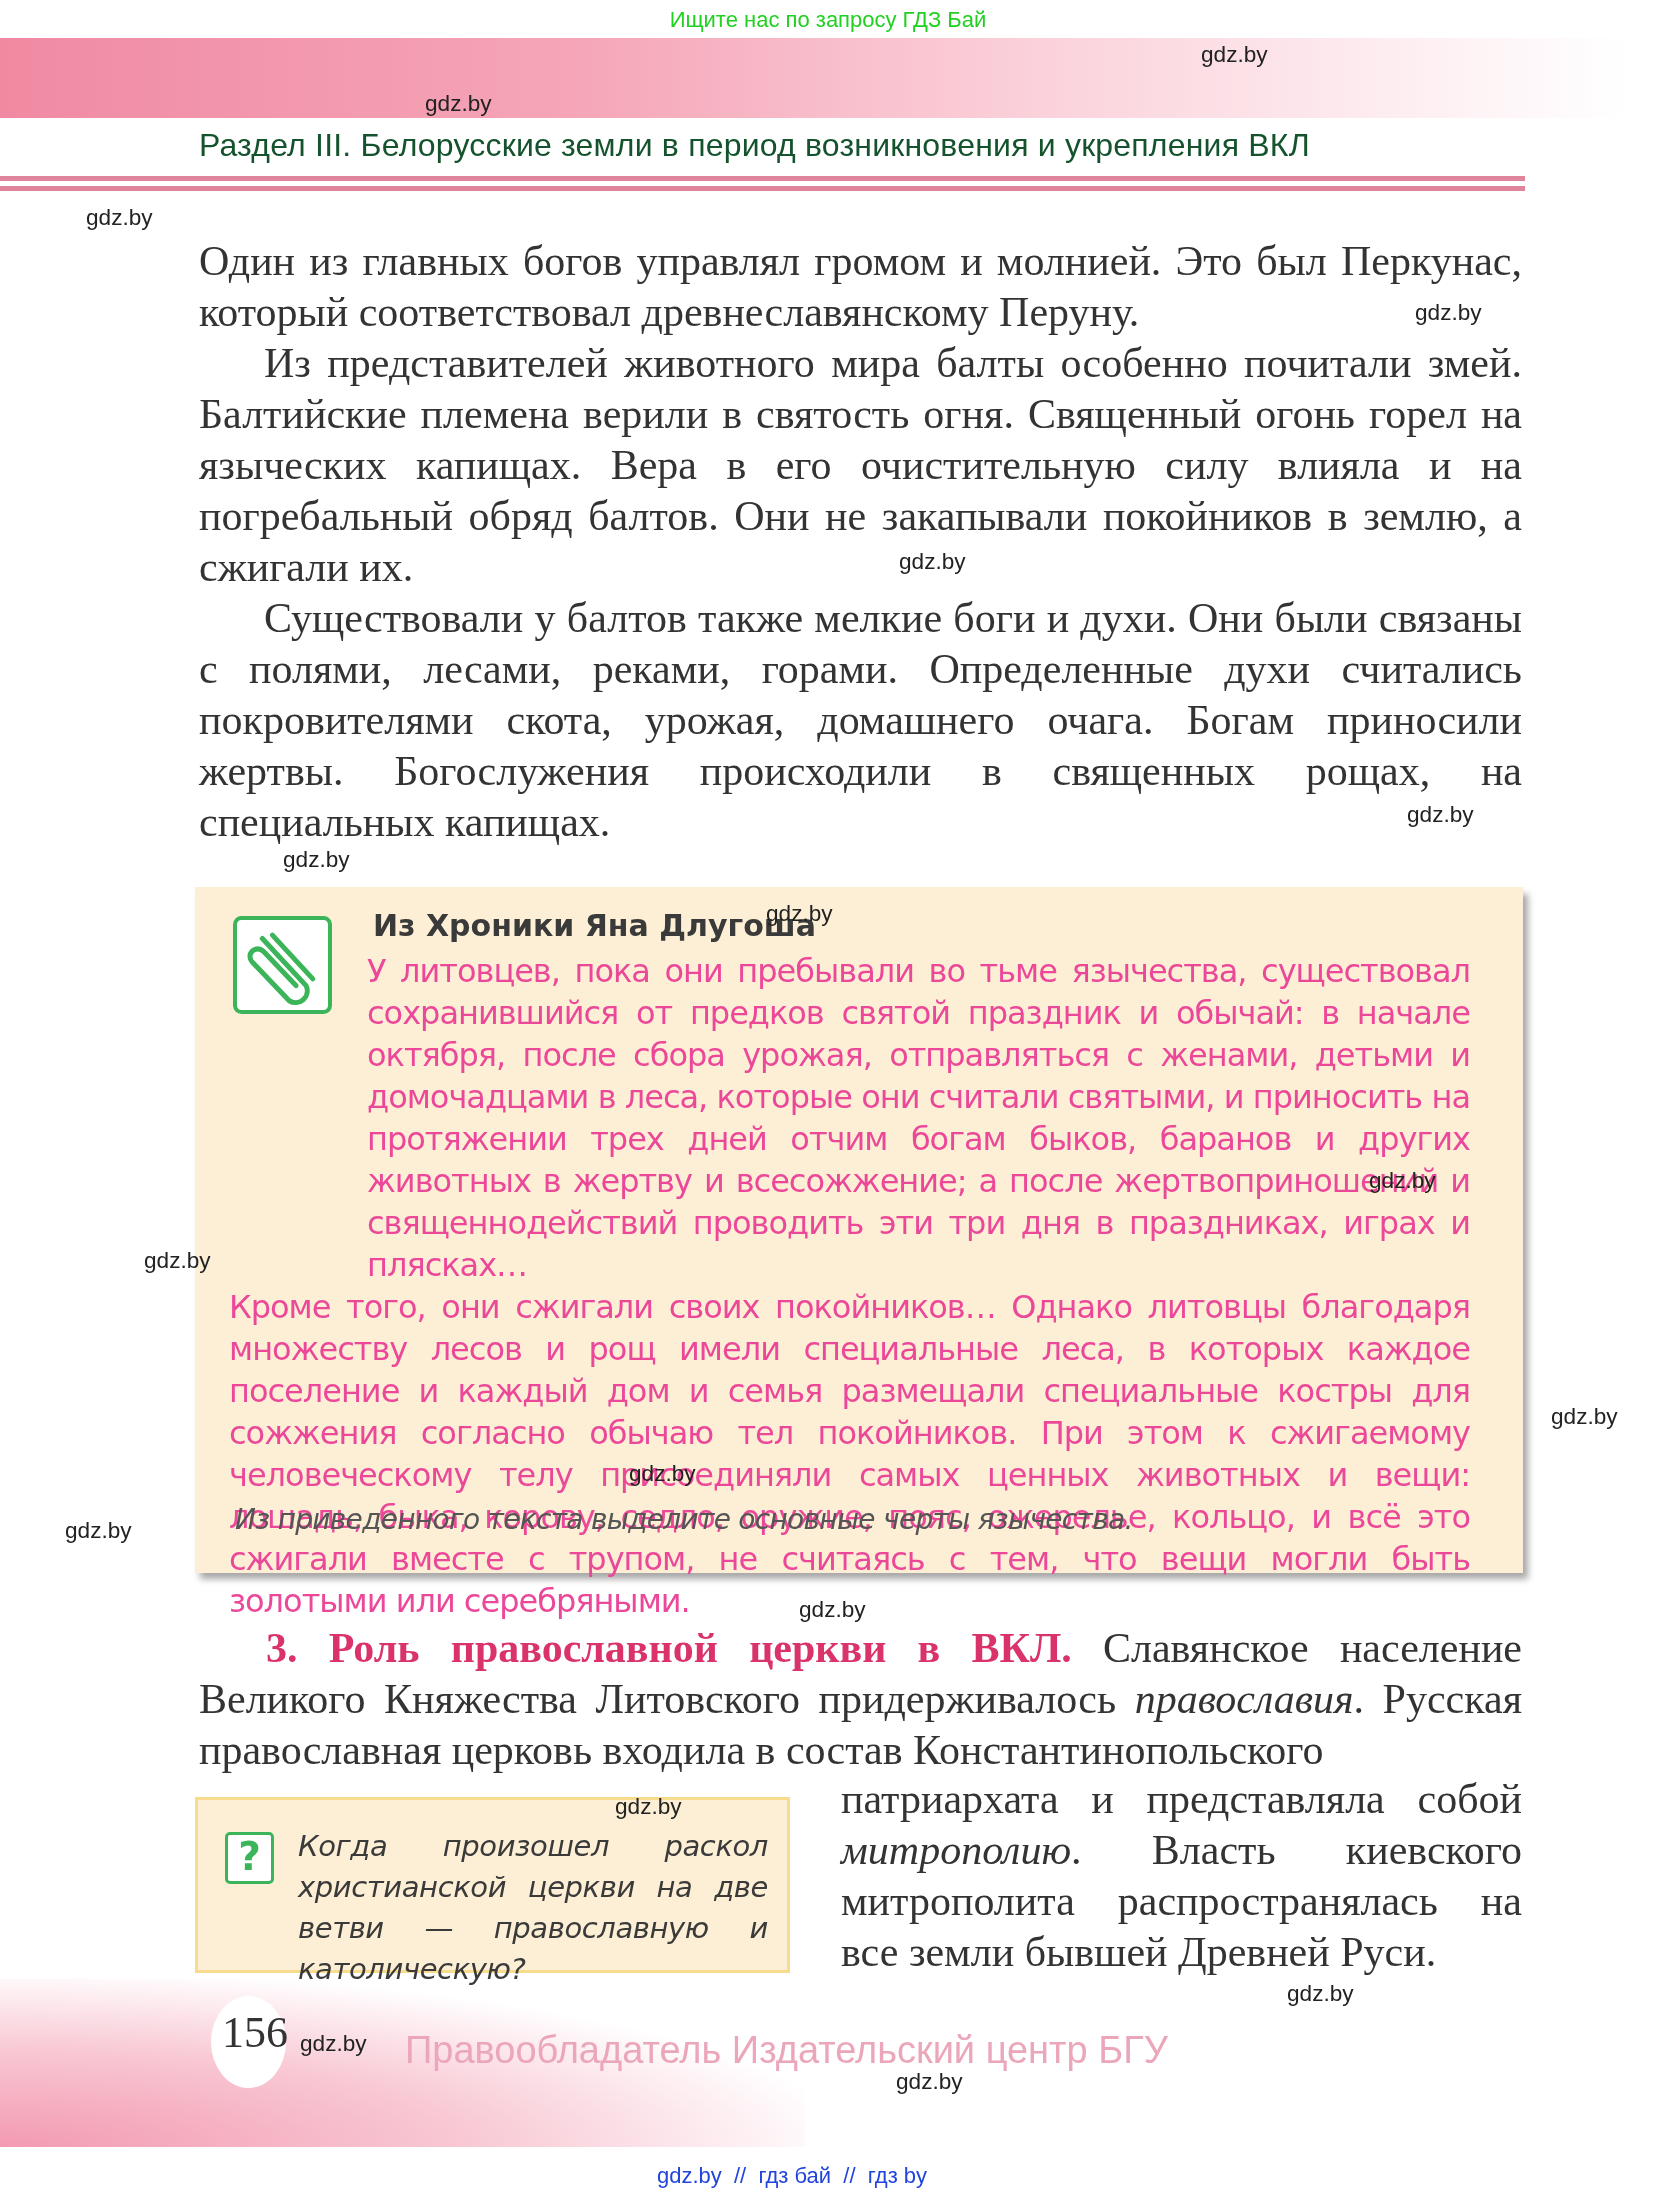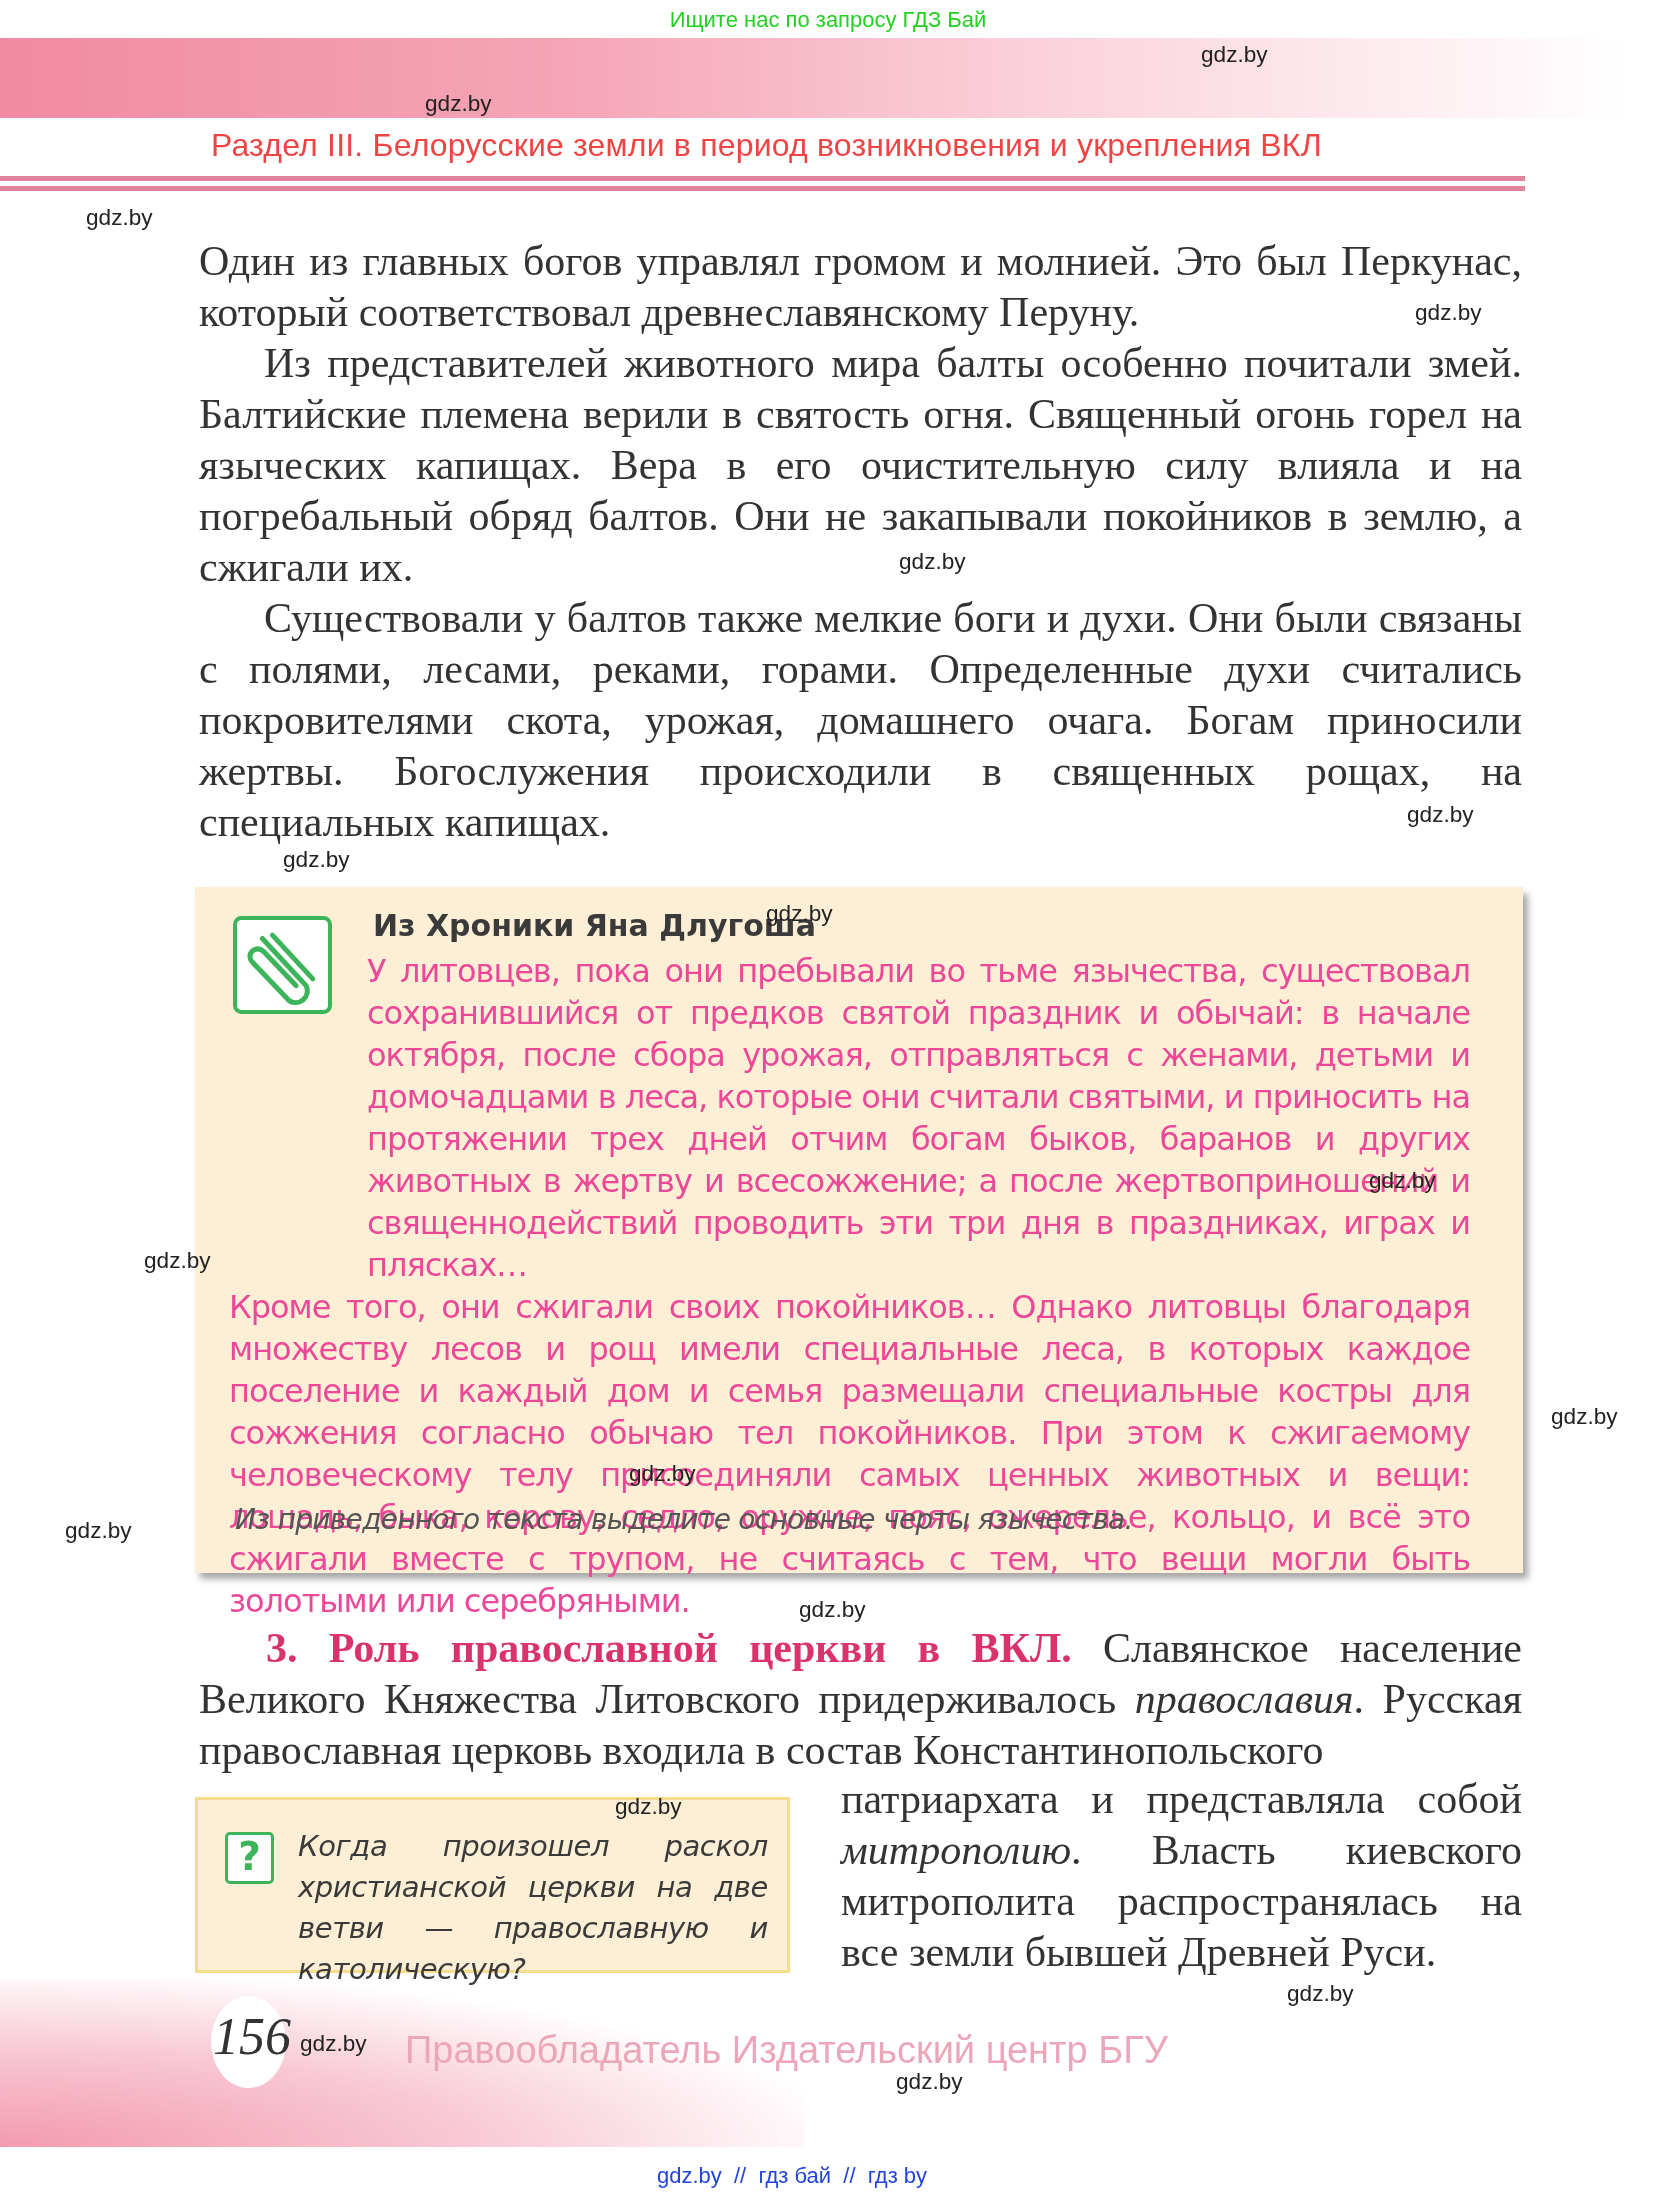--- a/index.html
+++ b/index.html
@@ -8,7 +8,7 @@
   .top-banner { left:0; top:6.7px; width:1656px; text-align:center; font-family:"Liberation Sans", sans-serif; font-size:22px; color:#22d022; }
   .pink-band { left:0; top:38px; width:1627px; height:80px; background:linear-gradient(90deg,#f08aa2 0%,#f5a5b7 35%,#fbd3dc 65%,#ffffff 100%); }
   .wm { font-family:"Liberation Sans", sans-serif; font-size:22.6px; color:#222; }
-  .section-header { left:199px; top:127px; font-family:"Liberation Sans", sans-serif; font-size:32px; color:#ef4444; letter-spacing:0.2px;margin-left:12px; }
+  .section-header { left:199px; top:127px; font-family:"Liberation Sans", sans-serif; font-size:32px; color:#14532d; letter-spacing:0.2px; }
   .hline { left:0; width:1525px; height:5px; background:#e0849c; }
   .body-text { left:199px; width:1323px; font-size:42px; line-height:51px; color:#333; text-align:justify; }
   .body-text p { margin:0; }

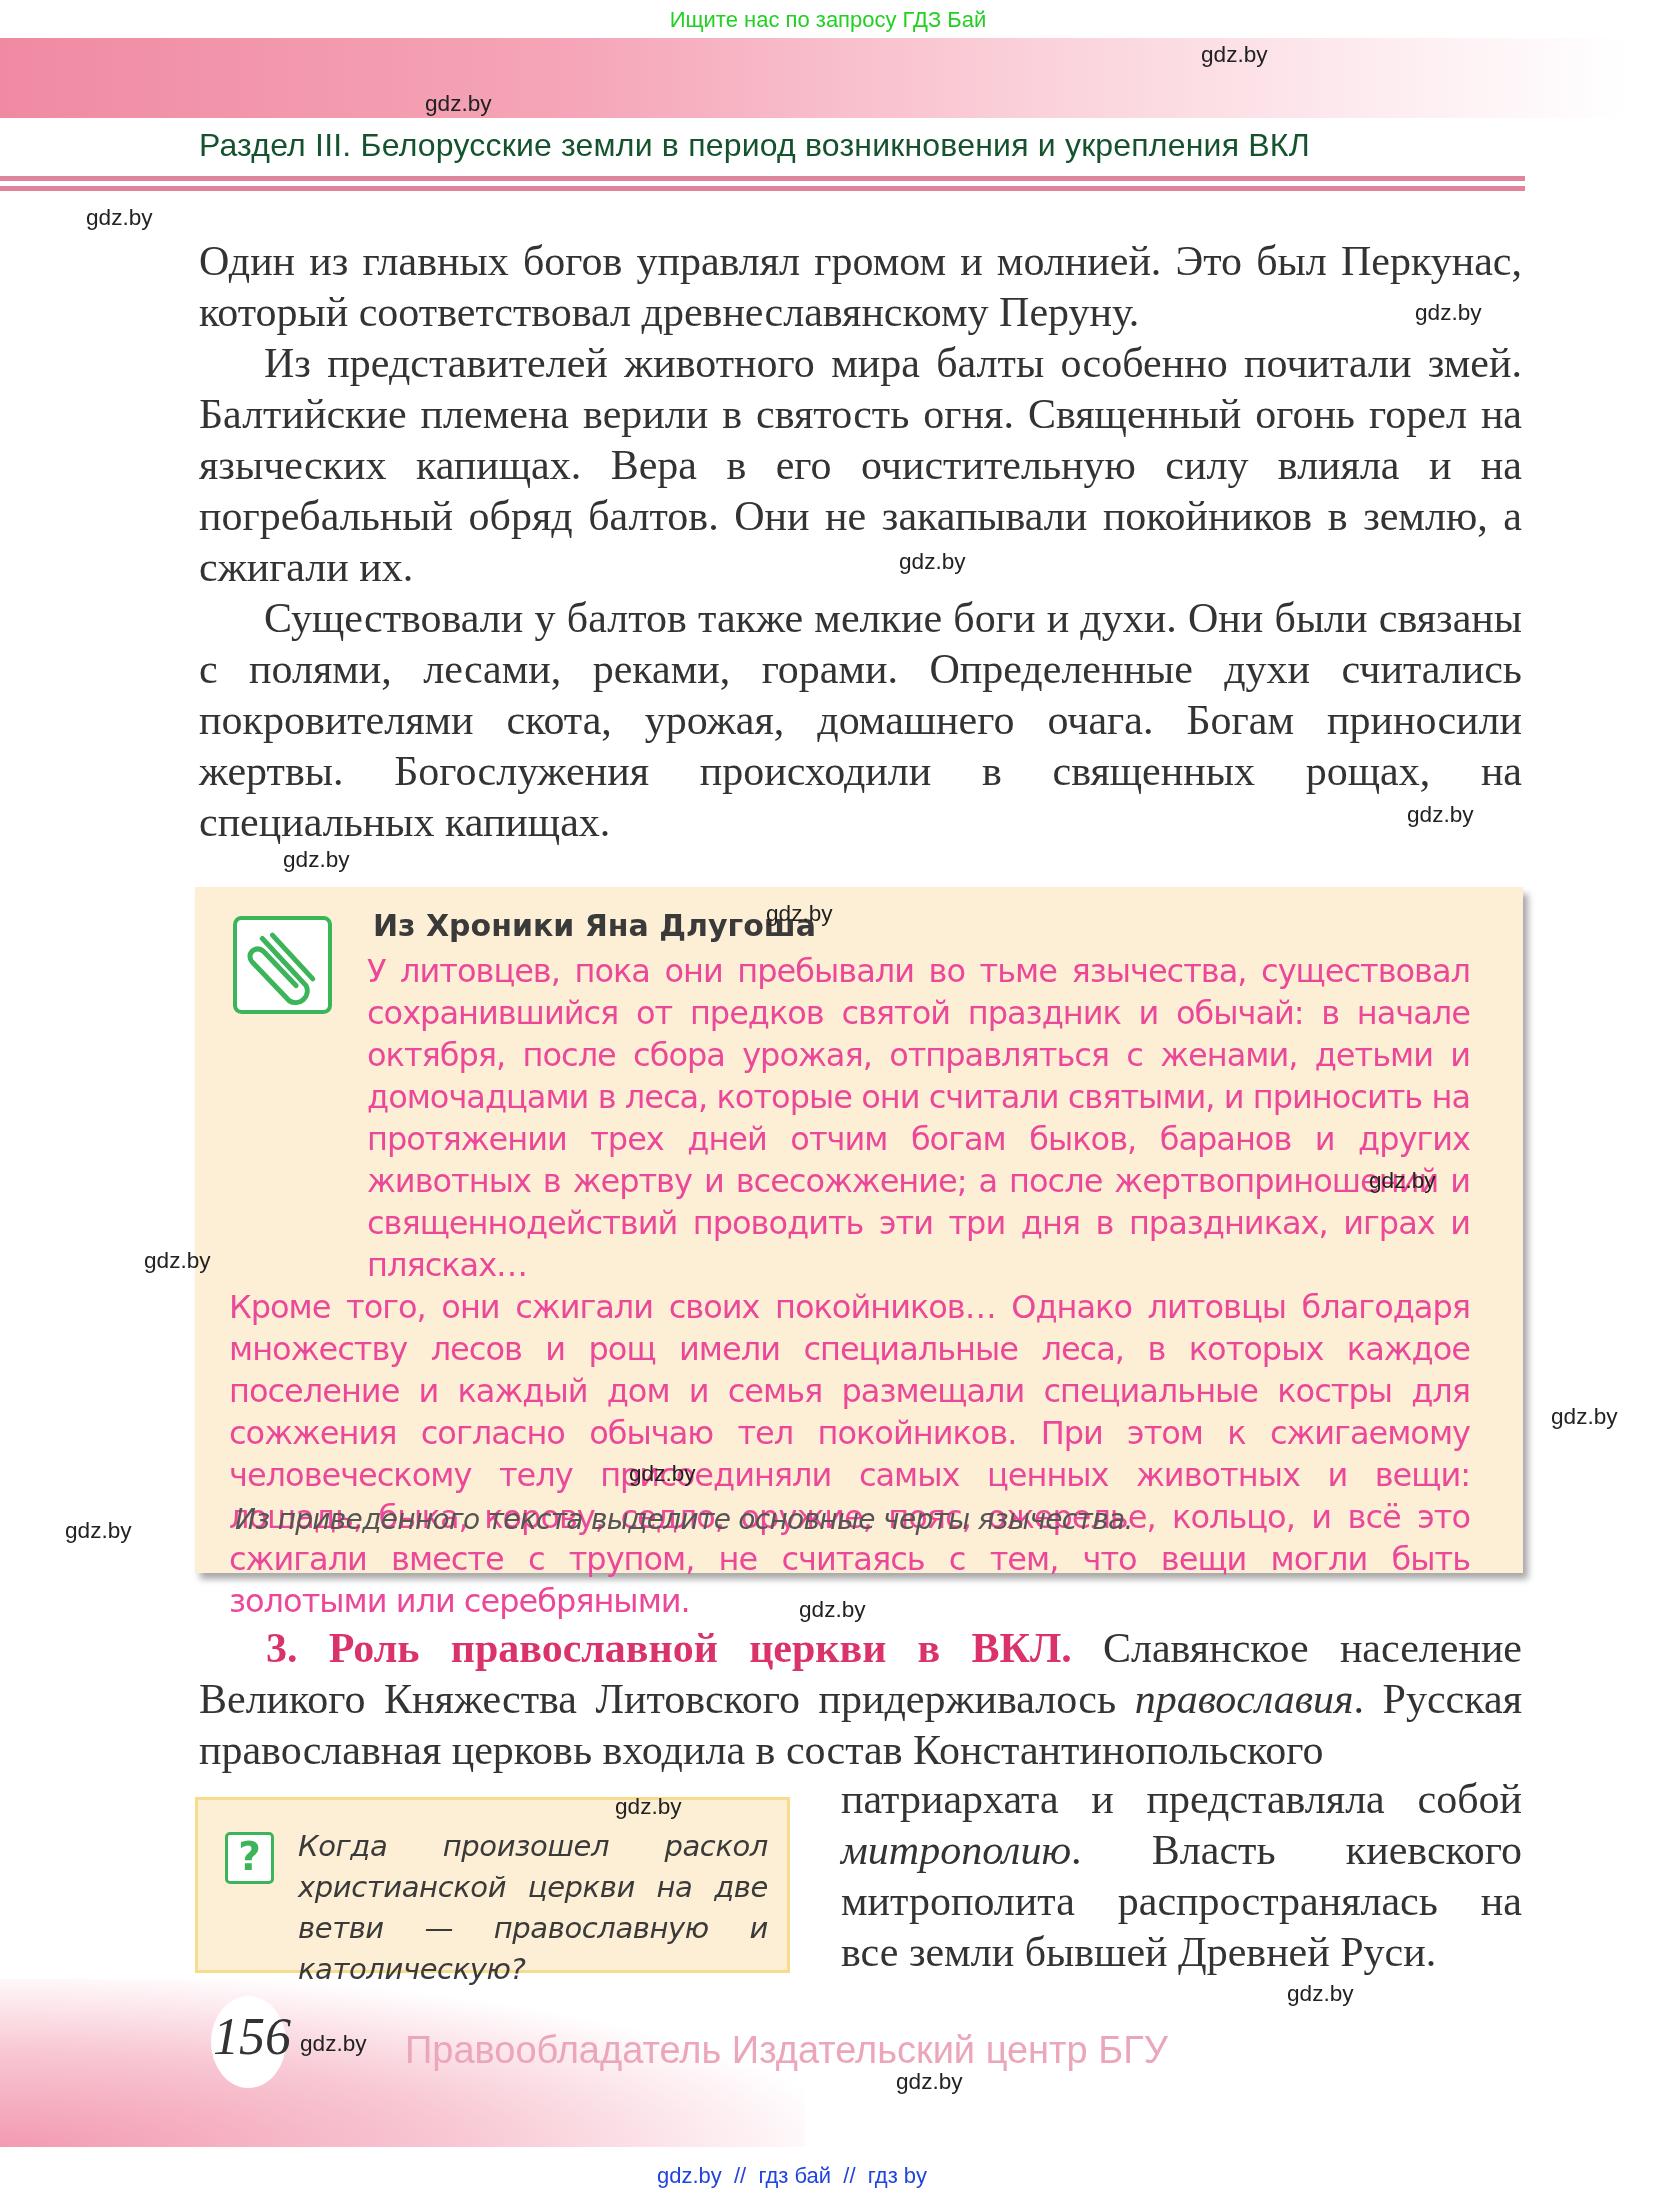--- a/index.html
+++ b/index.html
@@ -28,7 +28,7 @@
   .right-col p { margin:0; }
   .footer-grad { left:0; top:1979px; width:805px; height:168px; background:radial-gradient(ellipse at 0% 100%, #f39ab1 0%, #f8c7d3 40%, rgba(255,255,255,0) 75%); }
   .page-num-circle { left:211px; top:1996px; width:75px; height:92px; background:#fff; border-radius:50%; }
-  .page-num { left:213px; top:2007px; width:75px; text-align:left; font-size:52px; color:#333;font-style:italic; }
+  .page-num { left:213px; top:2007px; width:75px; text-align:right; font-size:44px; color:#333; }
   .copyright { left:405px; top:2029px; font-family:"Liberation Sans", sans-serif; font-size:38px; color:#eba6ba; }
   .bottom-links { left:0; top:2163px; width:1584px; text-align:center; font-family:"Liberation Sans", sans-serif; font-size:22px; color:#2244dd; }
   i { }

